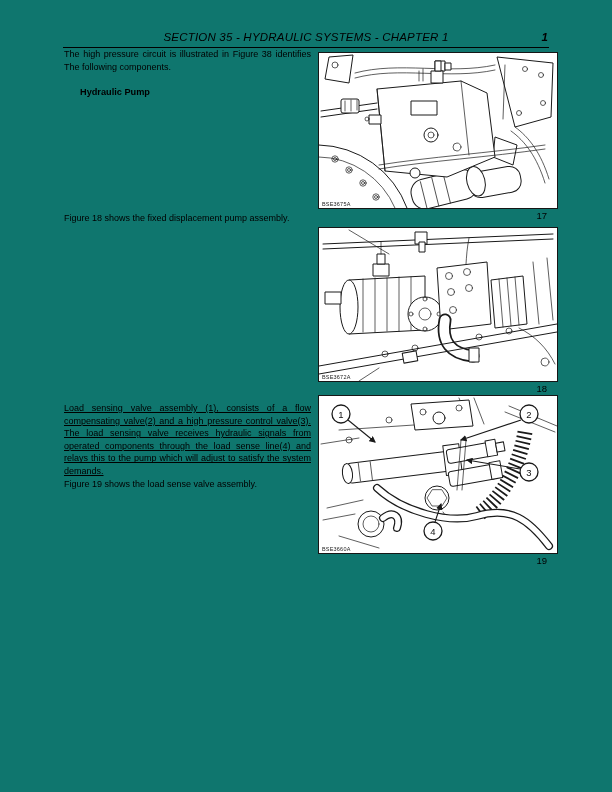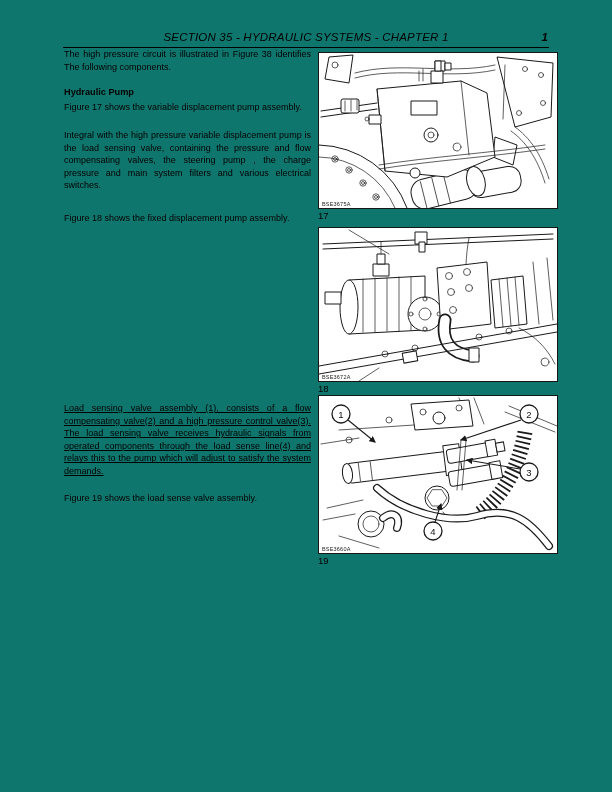--- a/index.html
+++ b/index.html
@@ -17,7 +17,7 @@
   
   .tblock { position:absolute; left:64px; width:247px; font-size:9px; line-height:12.6px;
     text-align:justify; }
-  .theading { position:absolute; left:64px; width:247px; font-size:9.2px; font-weight:bold; }
+  .theading { position:absolute; left:80px; width:247px; font-size:9.2px; font-weight:bold; }
   
   .fig { position:absolute; left:318px; width:238px; border:1.4px solid #161616;
     background:#fff; box-sizing:content-box; }

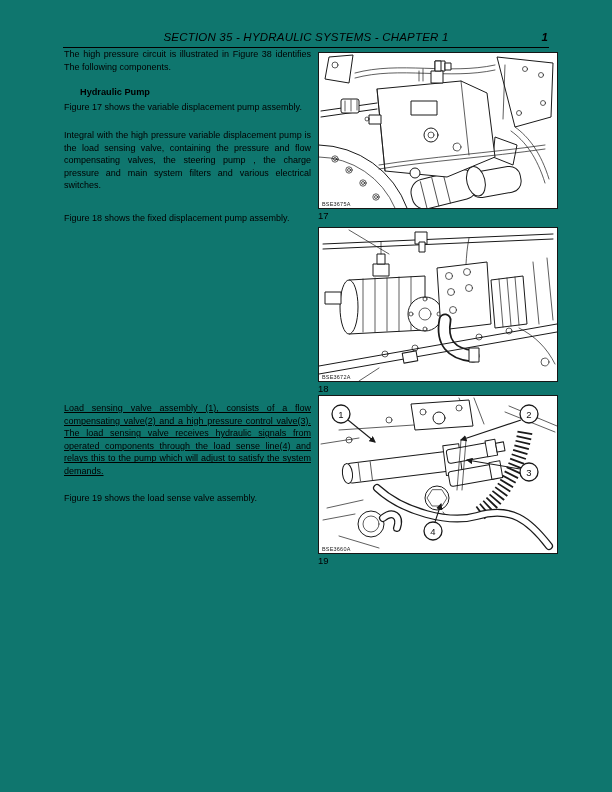--- a/index.html
+++ b/index.html
@@ -50,7 +50,6 @@
   <div class="tblock" style="top:48px;">The high pressure circuit is illustrated in Figure  38 identifies The following components.</div>
 
   <div class="theading" style="top:87px;">Hydraulic Pump</div>
-  <div class="tblock" style="top:101px;">Figure 17 shows the variable displacement pump assembly.</div>
   <div class="tblock" style="top:129px;">Integral with the high pressure variable displacement pump is the load sensing valve, containing the pressure and flow compensating valves, the steering pump , the charge pressure and main system filters and various electrical switches.</div>
   <div class="tblock" style="top:212px;">Figure  18 shows the fixed displacement pump assembly.</div>
 

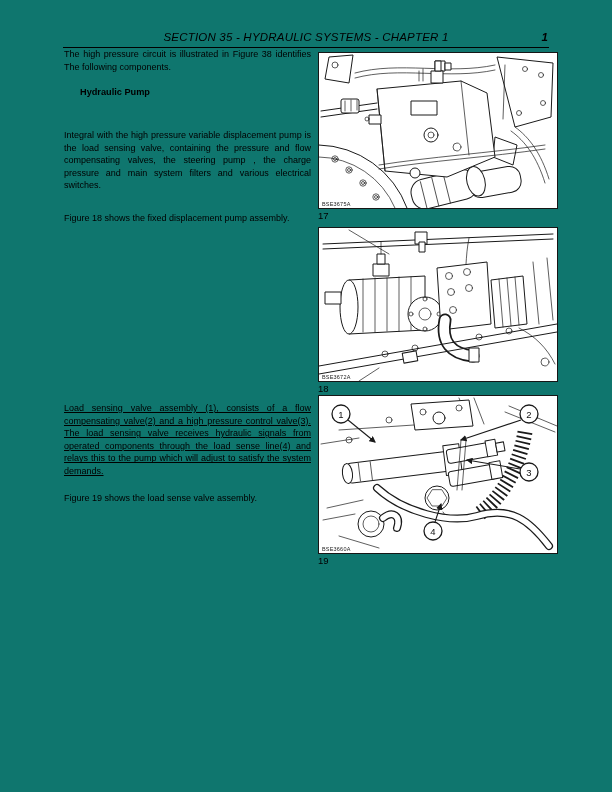--- a/index.html
+++ b/index.html
@@ -50,7 +50,6 @@
   <div class="tblock" style="top:48px;">The high pressure circuit is illustrated in Figure  38 identifies The following components.</div>
 
   <div class="theading" style="top:87px;">Hydraulic Pump</div>
-  <div class="tblock" style="top:129px;">Integral with the high pressure variable displacement pump is the load sensing valve, containing the pressure and flow compensating valves, the steering pump , the charge pressure and main system filters and various electrical switches.</div>
   <div class="tblock" style="top:212px;">Figure  18 shows the fixed displacement pump assembly.</div>
 
   <div class="tblock" style="top:402px;text-decoration:underline;">Load sensing valve assembly (1), consists of a flow compensating valve(2) and a high pressure control valve(3). The load sensing valve receives hydraulic signals from operated components through the load sense line(4) and relays this to the pump which will adjust to satisfy the system demands.</div>

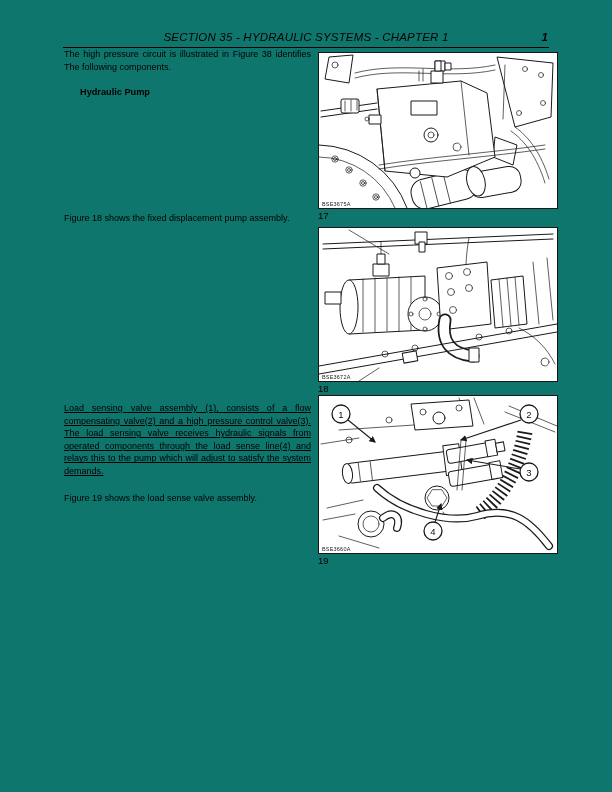--- a/index.html
+++ b/index.html
@@ -24,7 +24,7 @@
   .fig svg { display:block; width:100%; height:100%; }
   .fig-caption { position:absolute; left:3px; bottom:1px; font-size:5.5px; color:#222;
     letter-spacing:.2px; }
-  .fig-num { position:absolute; left:318px; width:238px; font-size:9.5px;
+  .fig-num { position:absolute; left:318px; width:238px; text-align:right; font-size:9.5px;
     padding-right:9px; box-sizing:border-box; }
   
   .st  { fill:none; stroke:#1a1a1a; stroke-width:1; stroke-linecap:round; stroke-linejoin:round; }

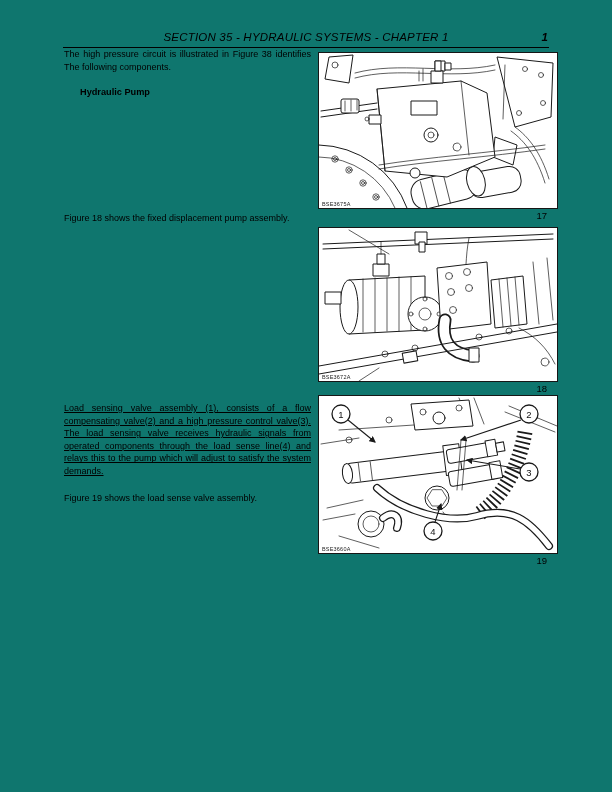--- a/index.html
+++ b/index.html
@@ -53,7 +53,7 @@
   <div class="tblock" style="top:212px;">Figure  18 shows the fixed displacement pump assembly.</div>
 
   <div class="tblock" style="top:402px;text-decoration:underline;">Load sensing valve assembly (1), consists of a flow compensating valve(2) and a high pressure control valve(3). The load sensing valve receives hydraulic signals from operated components through the load sense line(4) and relays this to the pump which will adjust to satisfy the system demands.</div>
-  <div class="tblock" style="top:492px;">Figure  19 shows the  load sense valve assembly.</div>
+  <div class="tblock" style="top:478px;">Figure  19 shows the  load sense valve assembly.</div>
 
   <div class="fig" style="top:52px; height:155px;">
     <svg viewBox="0 0 238 155">

